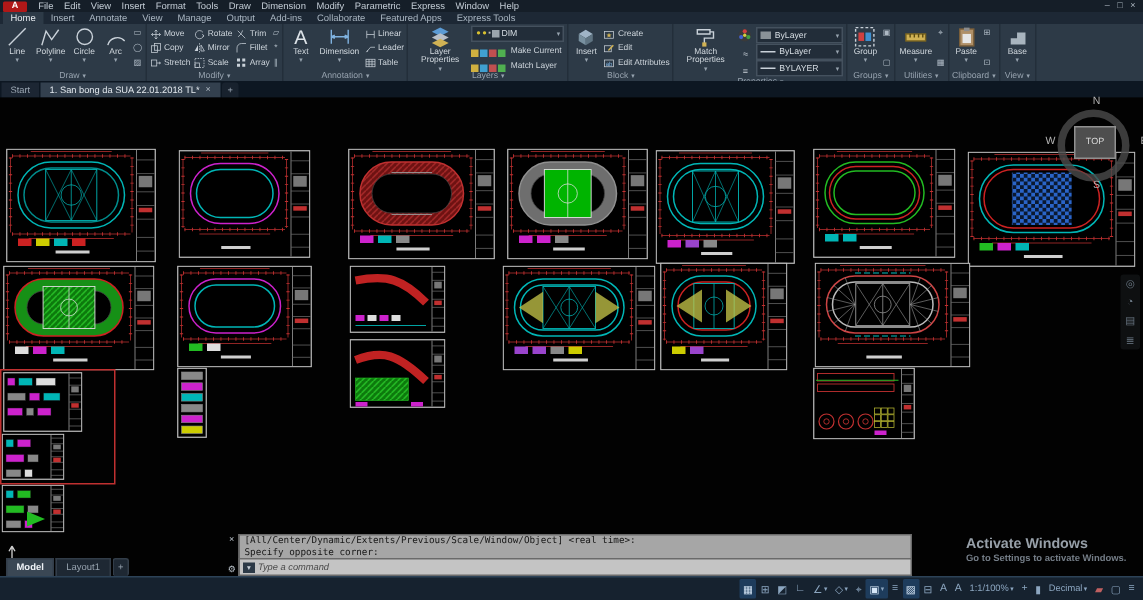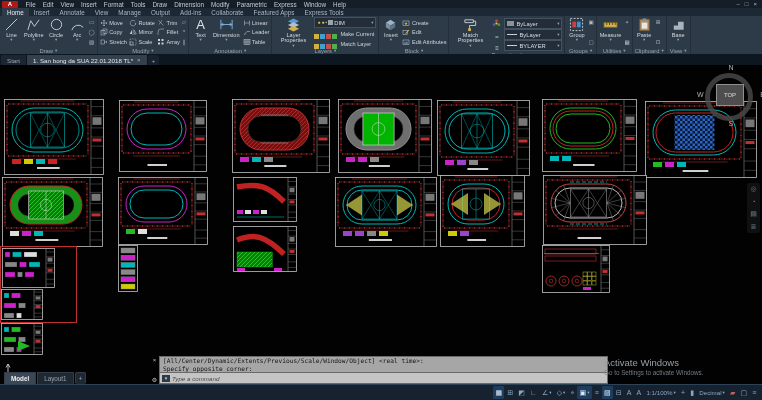--- a/index.html
+++ b/index.html
@@ -78,7 +78,7 @@
   .mltab.active{background:#3a4754;color:#eef2f6;font-weight:bold;}
   .mltab.add{padding:0 3px;border-radius:2px;}
   
-  #watermark{position:absolute;left:604px;top:292px;pointer-events:none;}
+  #watermark{position:absolute;left:644px;top:292px;pointer-events:none;font-weight:bold;}
   #watermark .l1{font-size:9.5px;color:#97a0a9;}
   #watermark .l2{font-size:6.3px;color:#747d87;margin-top:1px;}
   

